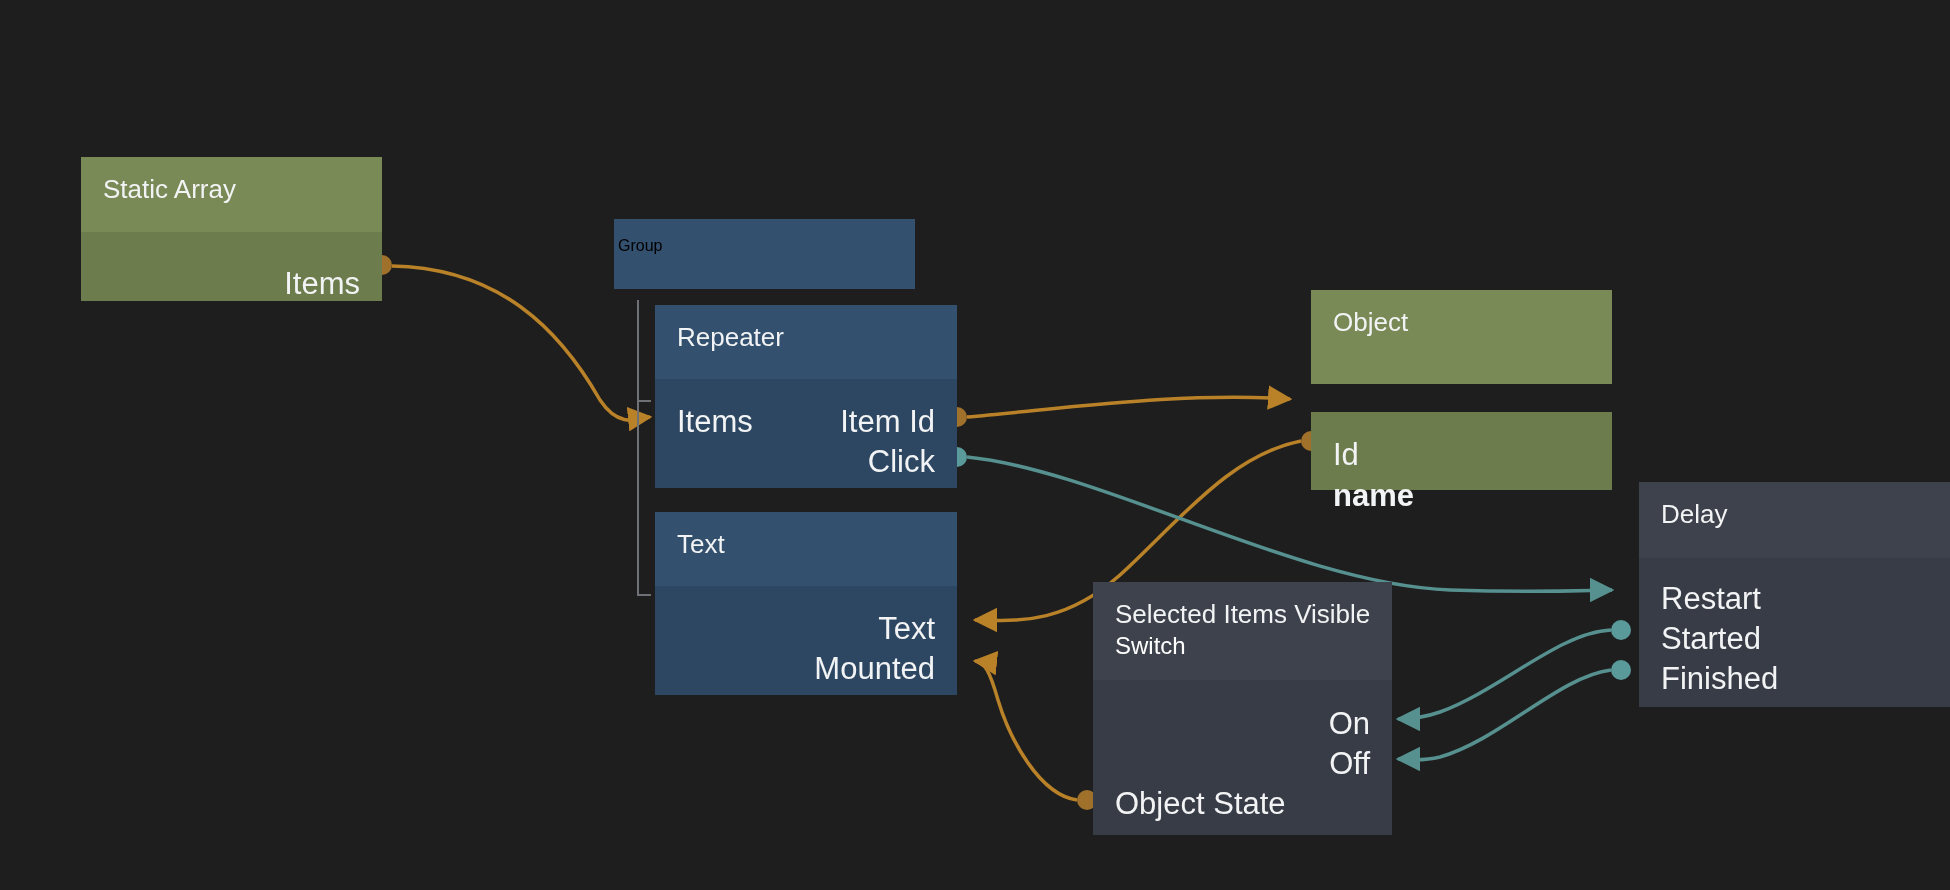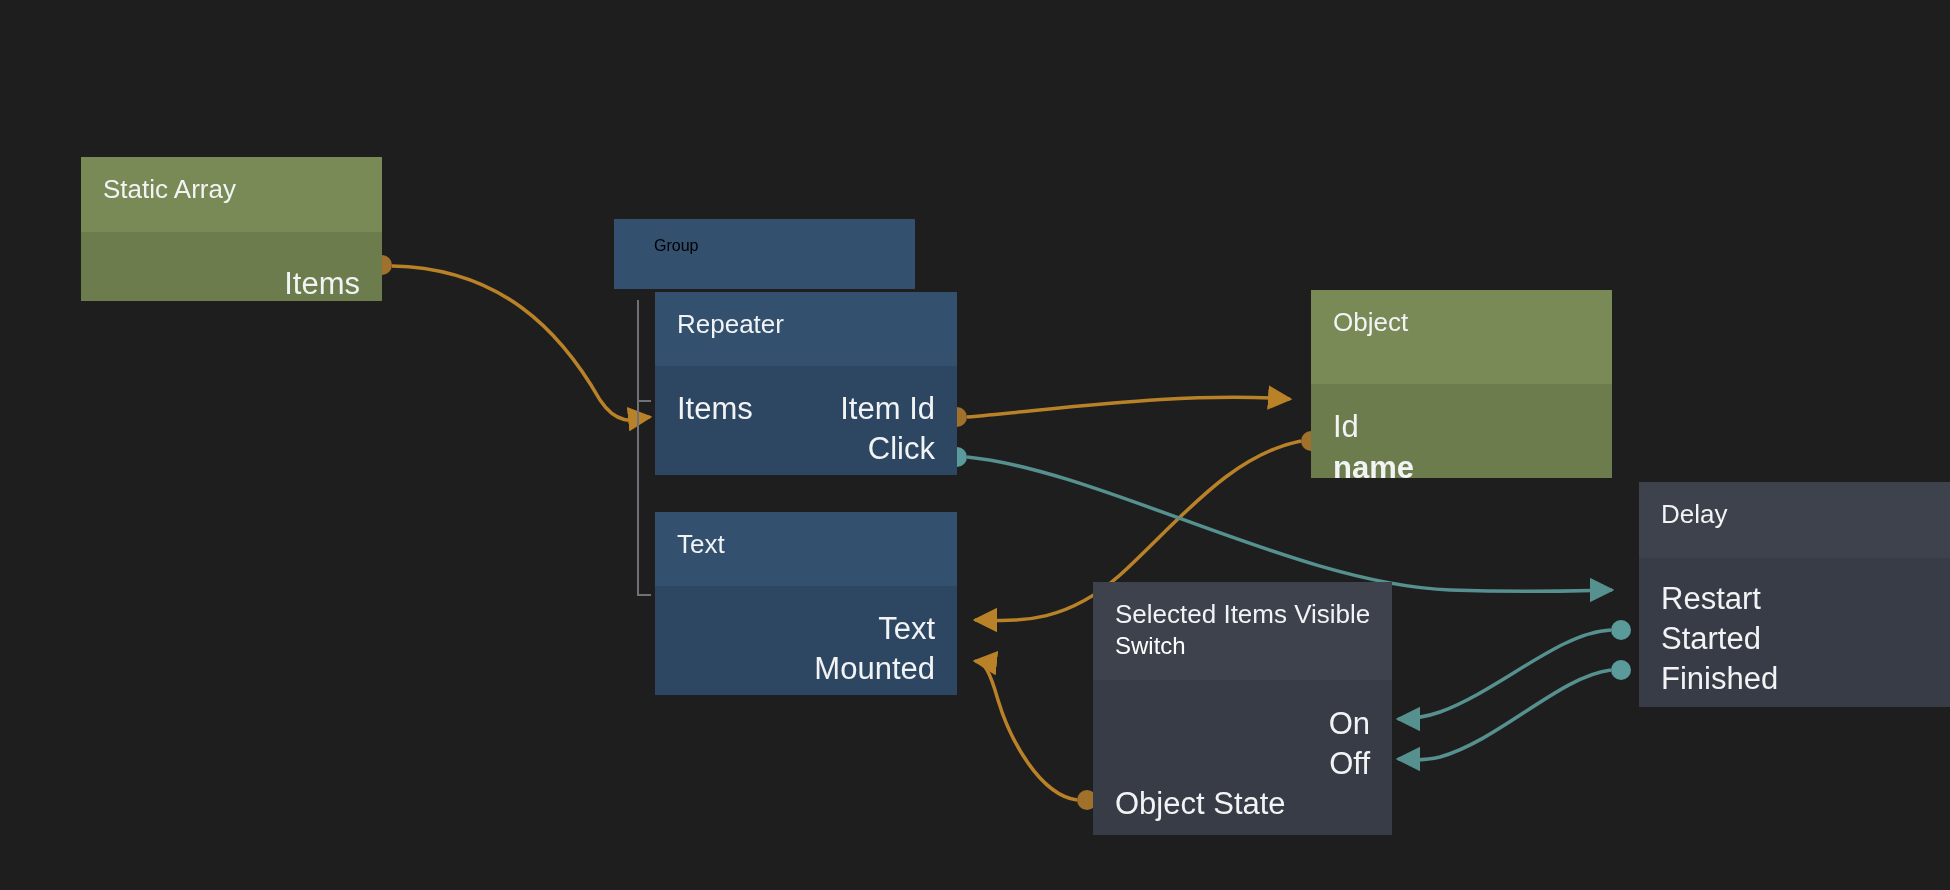--- a/index.html
+++ b/index.html
@@ -25,7 +25,7 @@
   .slate .hdr{background:#3d424c;}
   .slate .body{background:#383c46;}
 
-  .group-hdr{position:absolute;background:#33506f;box-sizing:border-box;padding:18px 22px 0 40px;}
+  .group-hdr{position:absolute;background:#33506f;box-sizing:border-box;padding:18px 22px 0 4px;}
   .tree-line{position:absolute;background:#6e7277;}
 </style>
 </head>

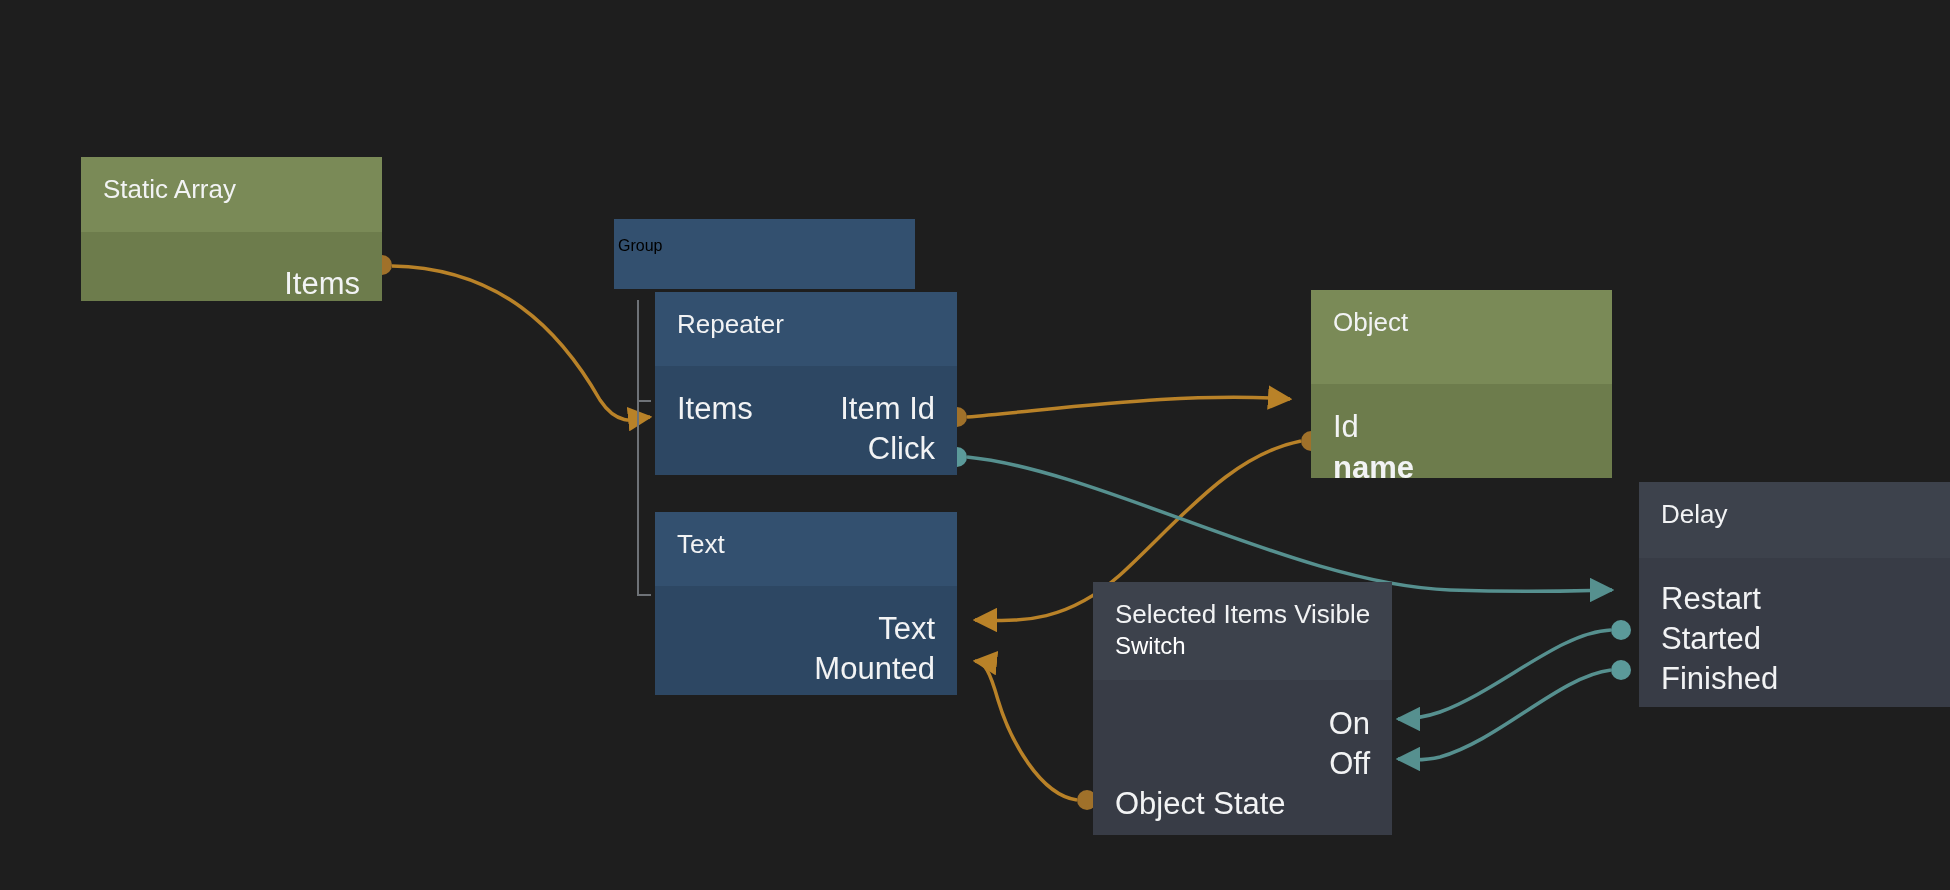--- a/index.html
+++ b/index.html
@@ -95,7 +95,7 @@
   <div class="tree-line" style="left:637px;top:400px;width:14px;height:2px;"></div>
   <div class="tree-line" style="left:637px;top:594px;width:14px;height:2px;"></div>
 
-  <div class="node blue" style="left:655px;top:292px;width:302px;height:183px;">
+  <div class="node blue" style="left:655px;top:305px;width:302px;height:183px;">
     <div class="hdr" style="height:74px;">
       <div class="ttl">Repeater</div>
     </div>

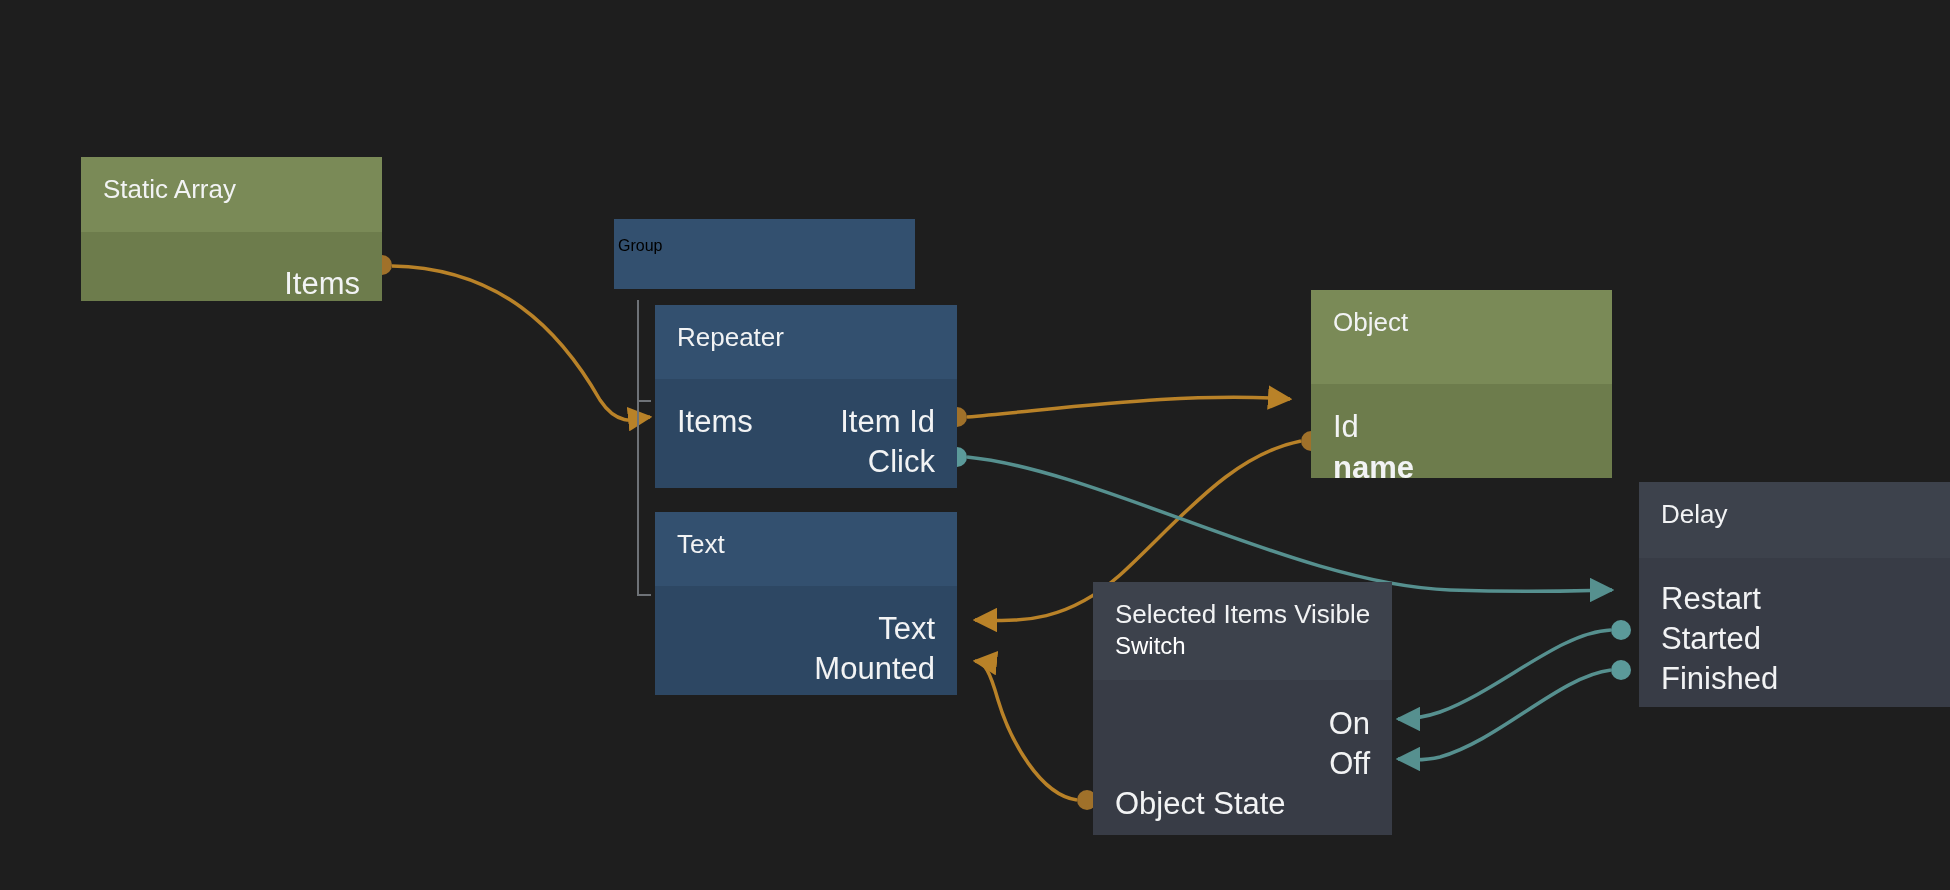--- a/index.html
+++ b/index.html
@@ -120,7 +120,7 @@
     <div class="hdr" style="height:94px;">
       <div class="ttl">Object</div>
     </div>
-    <div class="body" style="height:94px;">
+    <div class="body" style="height:78px;margin-top:28px;">
       <div class="port in-l" style="top:27px;">Id</div>
       <div class="port in-l" style="top:68px;font-weight:bold;">name</div>
     </div>

